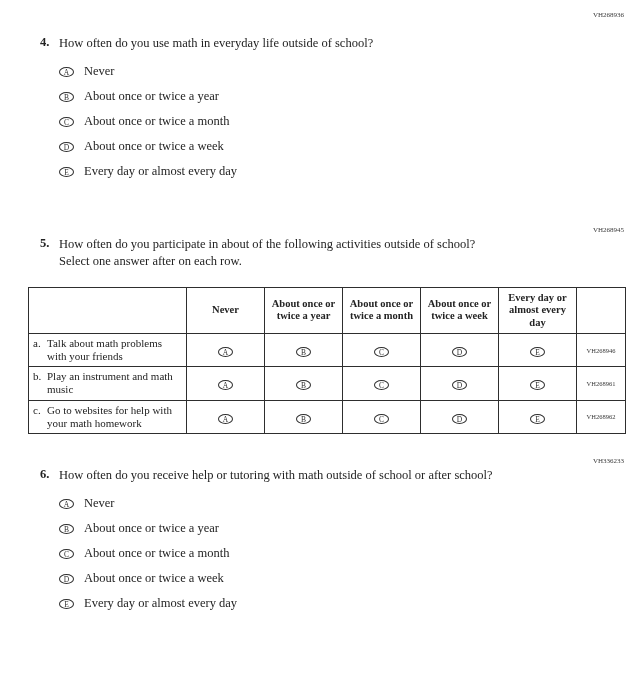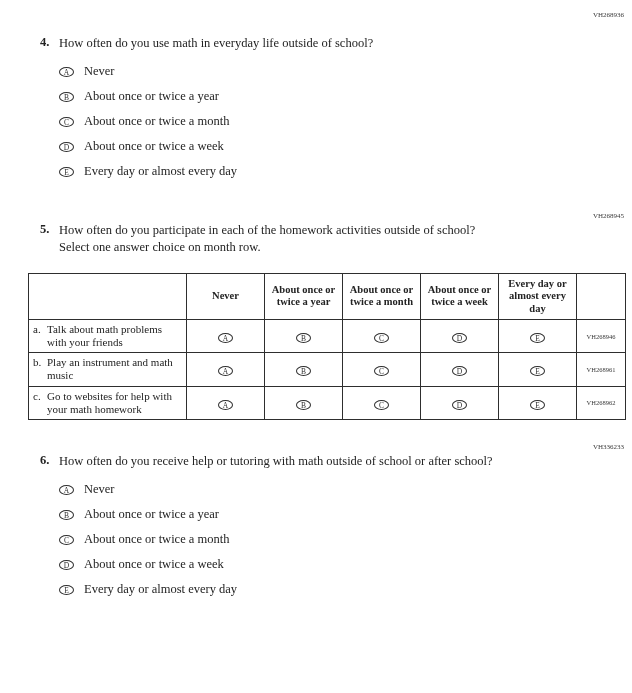--- a/index.html
+++ b/index.html
@@ -24,7 +24,7 @@
   .option .lbl{margin-left:10px;font-size:12.5px}
   .w445{max-width:447px}
   .w470{max-width:472px}
-  .mt48{margin-top:34px}
+  .mt48{margin-top:48px}
   .mt58{margin-top:24px}
 
   table.grid{border-collapse:collapse;margin:18px 0 0 -12px;table-layout:fixed;width:597px}

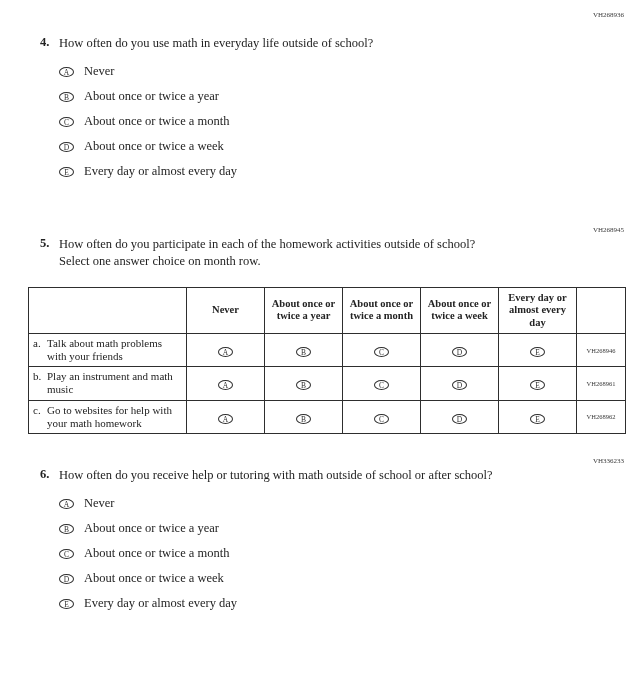--- a/index.html
+++ b/index.html
@@ -76,7 +76,7 @@
 
   <div class="question" style="margin-top:2px">
     <div class="qnum">5.</div>
-    <div class="qtext w445"><span>How often do you participate in each of the homework activities </span><b>outside of school</b><span>? Select </span><b>one</b><span> answer choice on month row.</span></div>
+    <div class="qtext w445"><span>How often do you participate in about of the following activities </span><b>outside of school</b><span>? Select </span><b>one</b><span> answer choice on month row.</span></div>
   </div>
 
   <table class="grid">

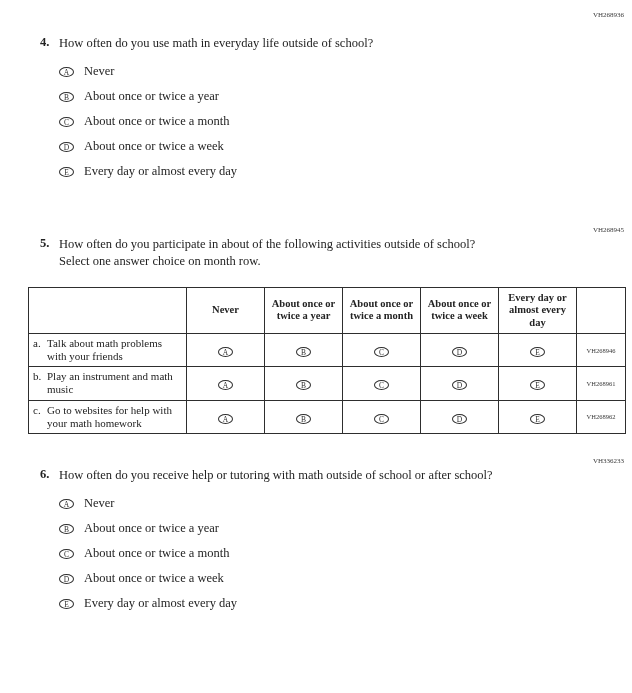--- a/index.html
+++ b/index.html
@@ -76,7 +76,7 @@
 
   <div class="question" style="margin-top:2px">
     <div class="qnum">5.</div>
-    <div class="qtext w445"><span>How often do you participate in about of the following activities </span><b>outside of school</b><span>? Select </span><b>one</b><span> answer choice on month row.</span></div>
+    <div class="qtext w445"><span>How often do you participate in about of the following activities </span><b>outside of school</b><span>? Select </span><b>one</b><span> answer after on each row.</span></div>
   </div>
 
   <table class="grid">

